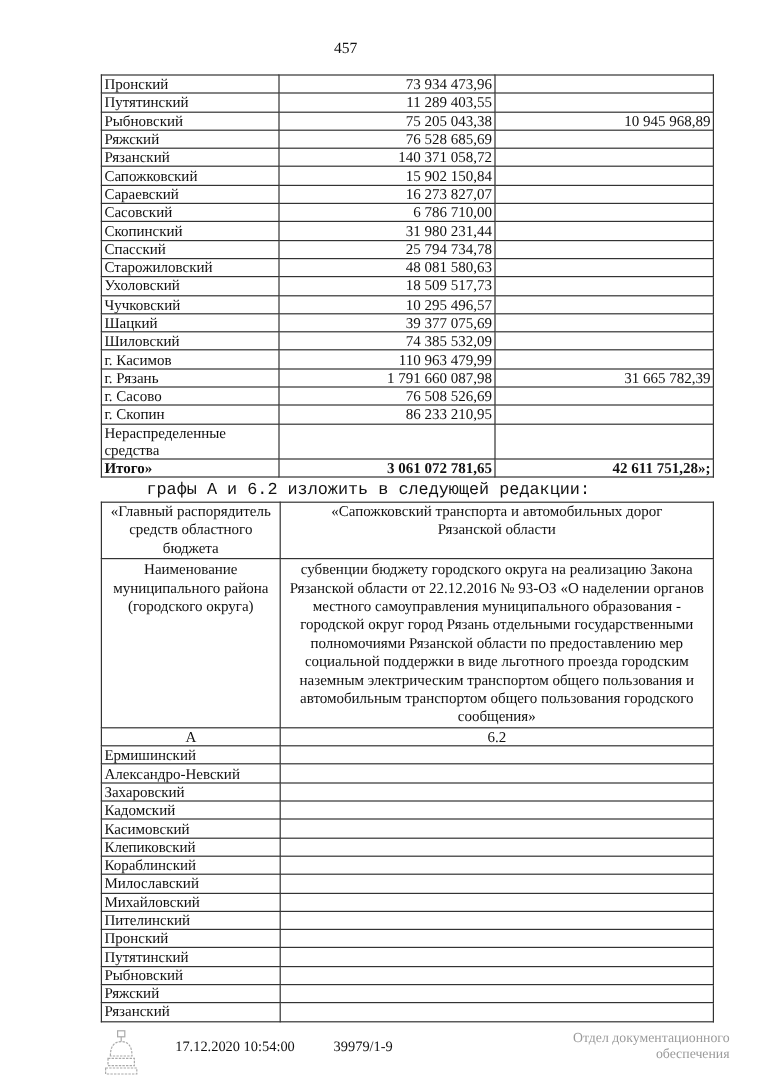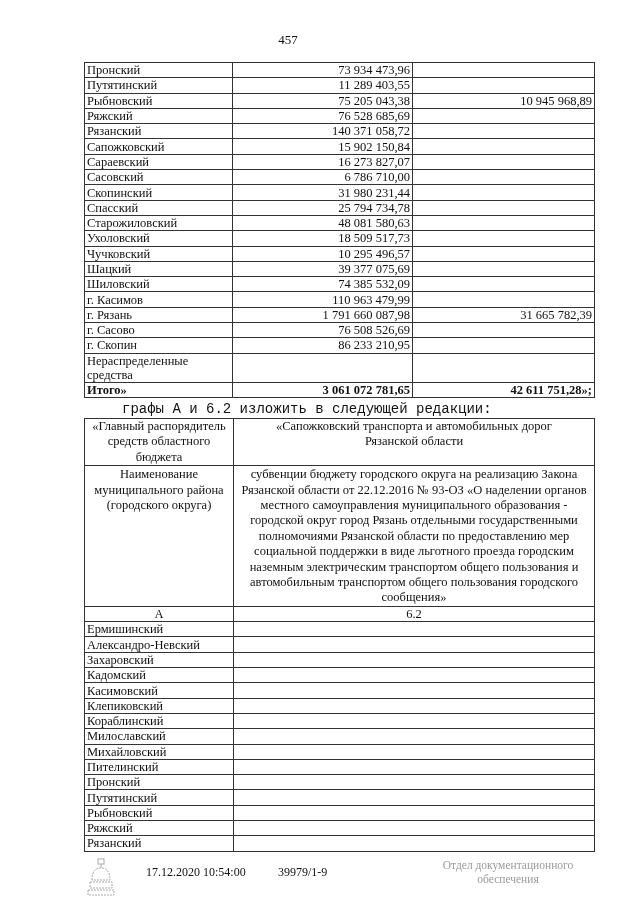--- a/index.html
+++ b/index.html
@@ -35,7 +35,7 @@
     .footer .datetime { position: absolute; left: 146px; top: 9px; }
     .footer .docnum { position: absolute; left: 268px; top: 9px; margin-left: 10px; }
     .footer .stamp {
-      position: absolute; left: 408px; top: 2px; width: 200px; text-align: center;
+      position: absolute; left: 408px; top: 2px; width: 200px; text-align: right;
       color: #9a9a9a; font-size: 11.5px; line-height: 14px;
     }
   </style>

